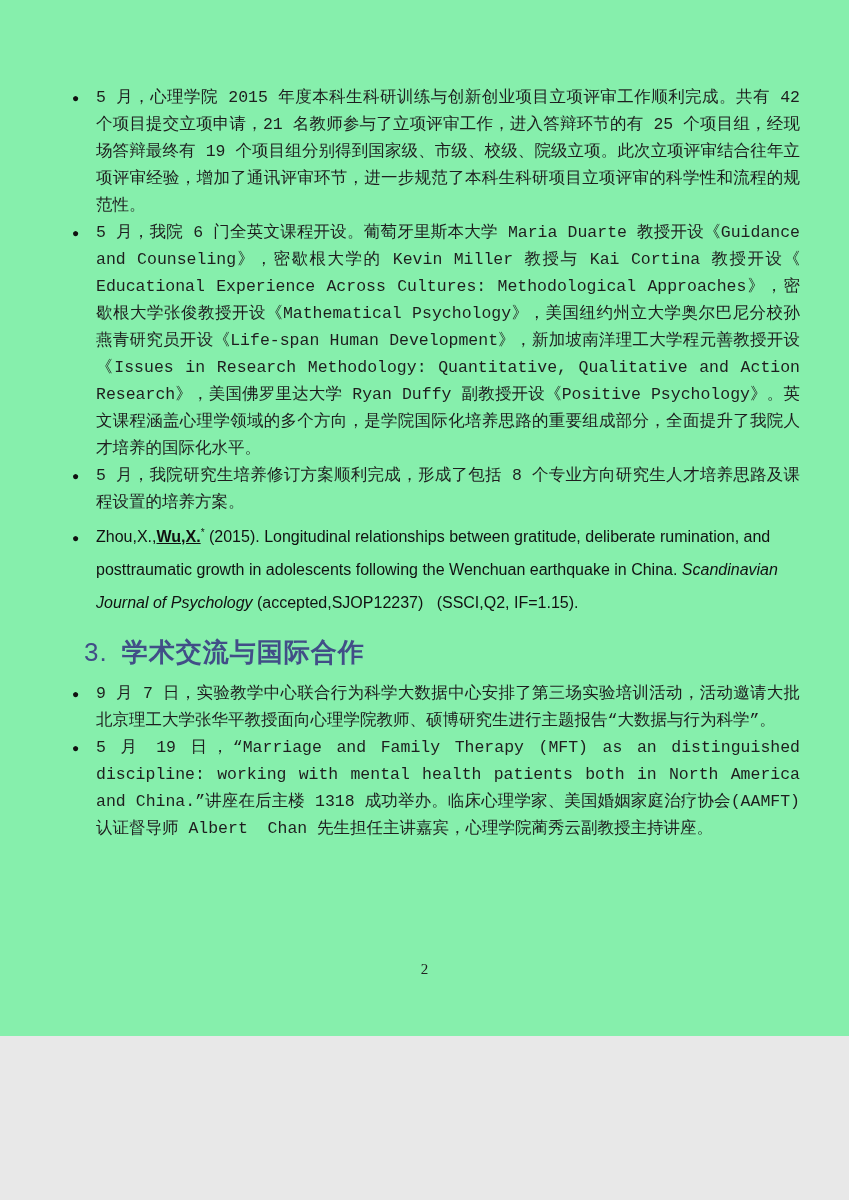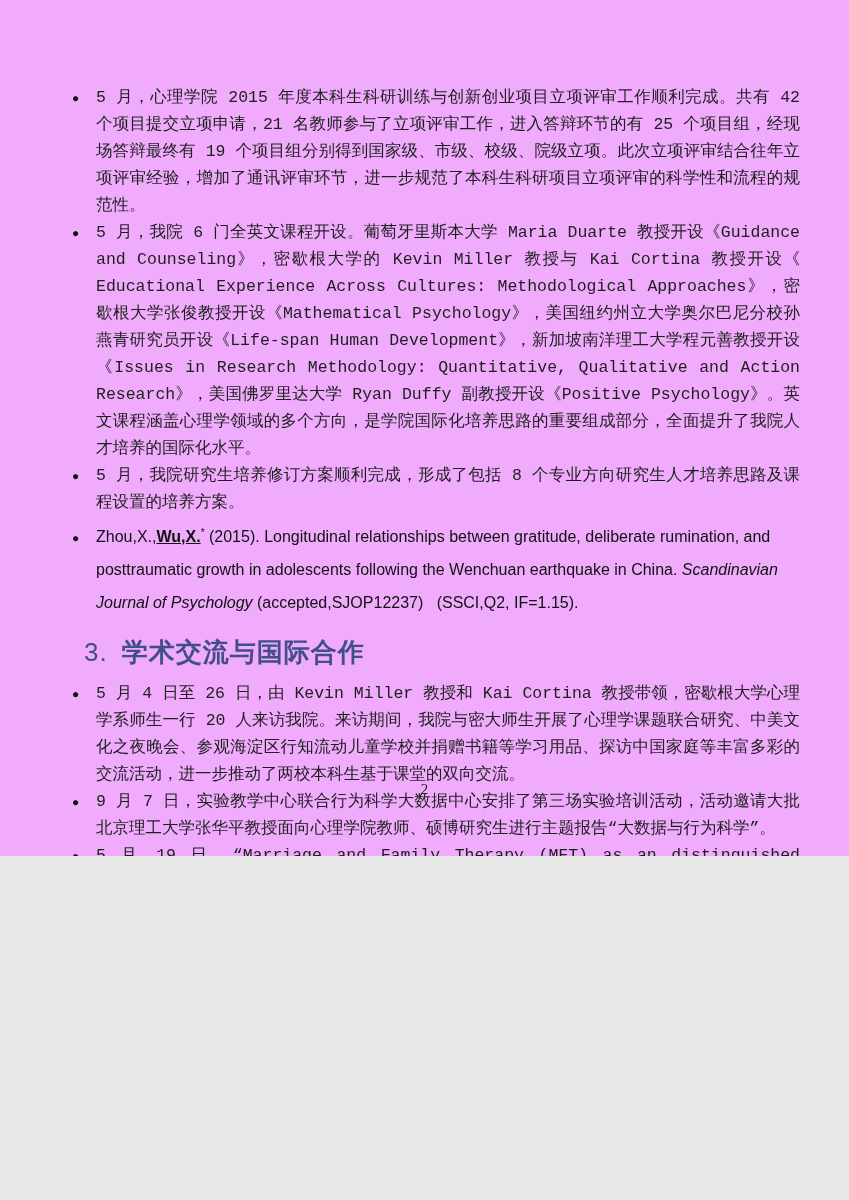--- a/index.html
+++ b/index.html
@@ -4,7 +4,7 @@
 <style>
   html,body{margin:0;padding:0;background:#e8e8e8;}
   .page{
-    width:849px;height:856px;background:#f0abfc;position:relative;
+    width:849px;height:1036px;background:#86efac;position:relative;
     margin:0 auto;overflow:hidden;
     font-family:"Liberation Serif","DejaVu Serif",serif;
     color:#1e1e1e;

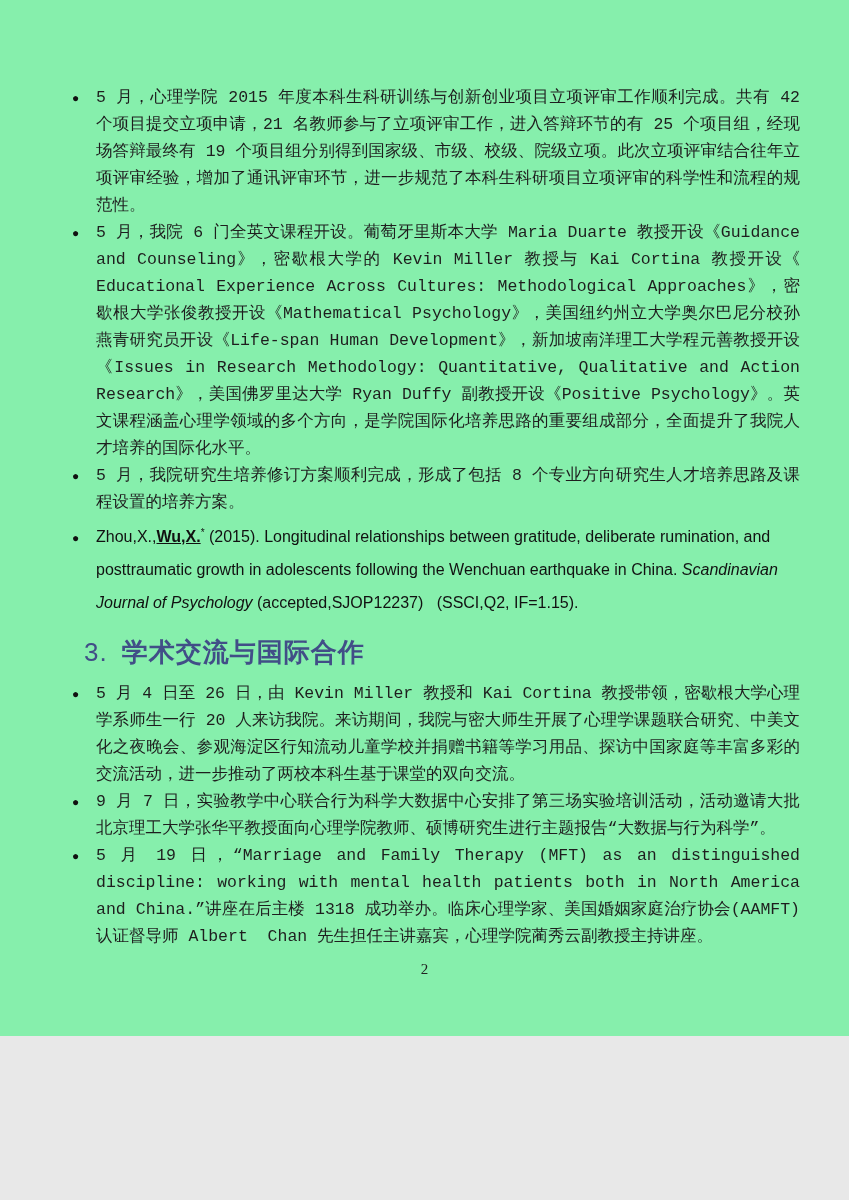--- a/index.html
+++ b/index.html
@@ -78,10 +78,6 @@
     <ul class="bullets">
       <li>
         <span class="marker"></span>
-        <div class="btext">5 月 4 日至 26 日，由 Kevin Miller 教授和 Kai Cortina 教授带领，密歇根大学心理学系师生一行 20 人来访我院。来访期间，我院与密大师生开展了心理学课题联合研究、中美文化之夜晚会、参观海淀区行知流动儿童学校并捐赠书籍等学习用品、探访中国家庭等丰富多彩的交流活动，进一步推动了两校本科生基于课堂的双向交流。</div>
-      </li>
-      <li>
-        <span class="marker"></span>
         <div class="btext">9 月 7 日，实验教学中心联合行为科学大数据中心安排了第三场实验培训活动，活动邀请大批北京理工大学张华平教授面向心理学院教师、硕博研究生进行主题报告“大数据与行为科学”。</div>
       </li>
       <li>

